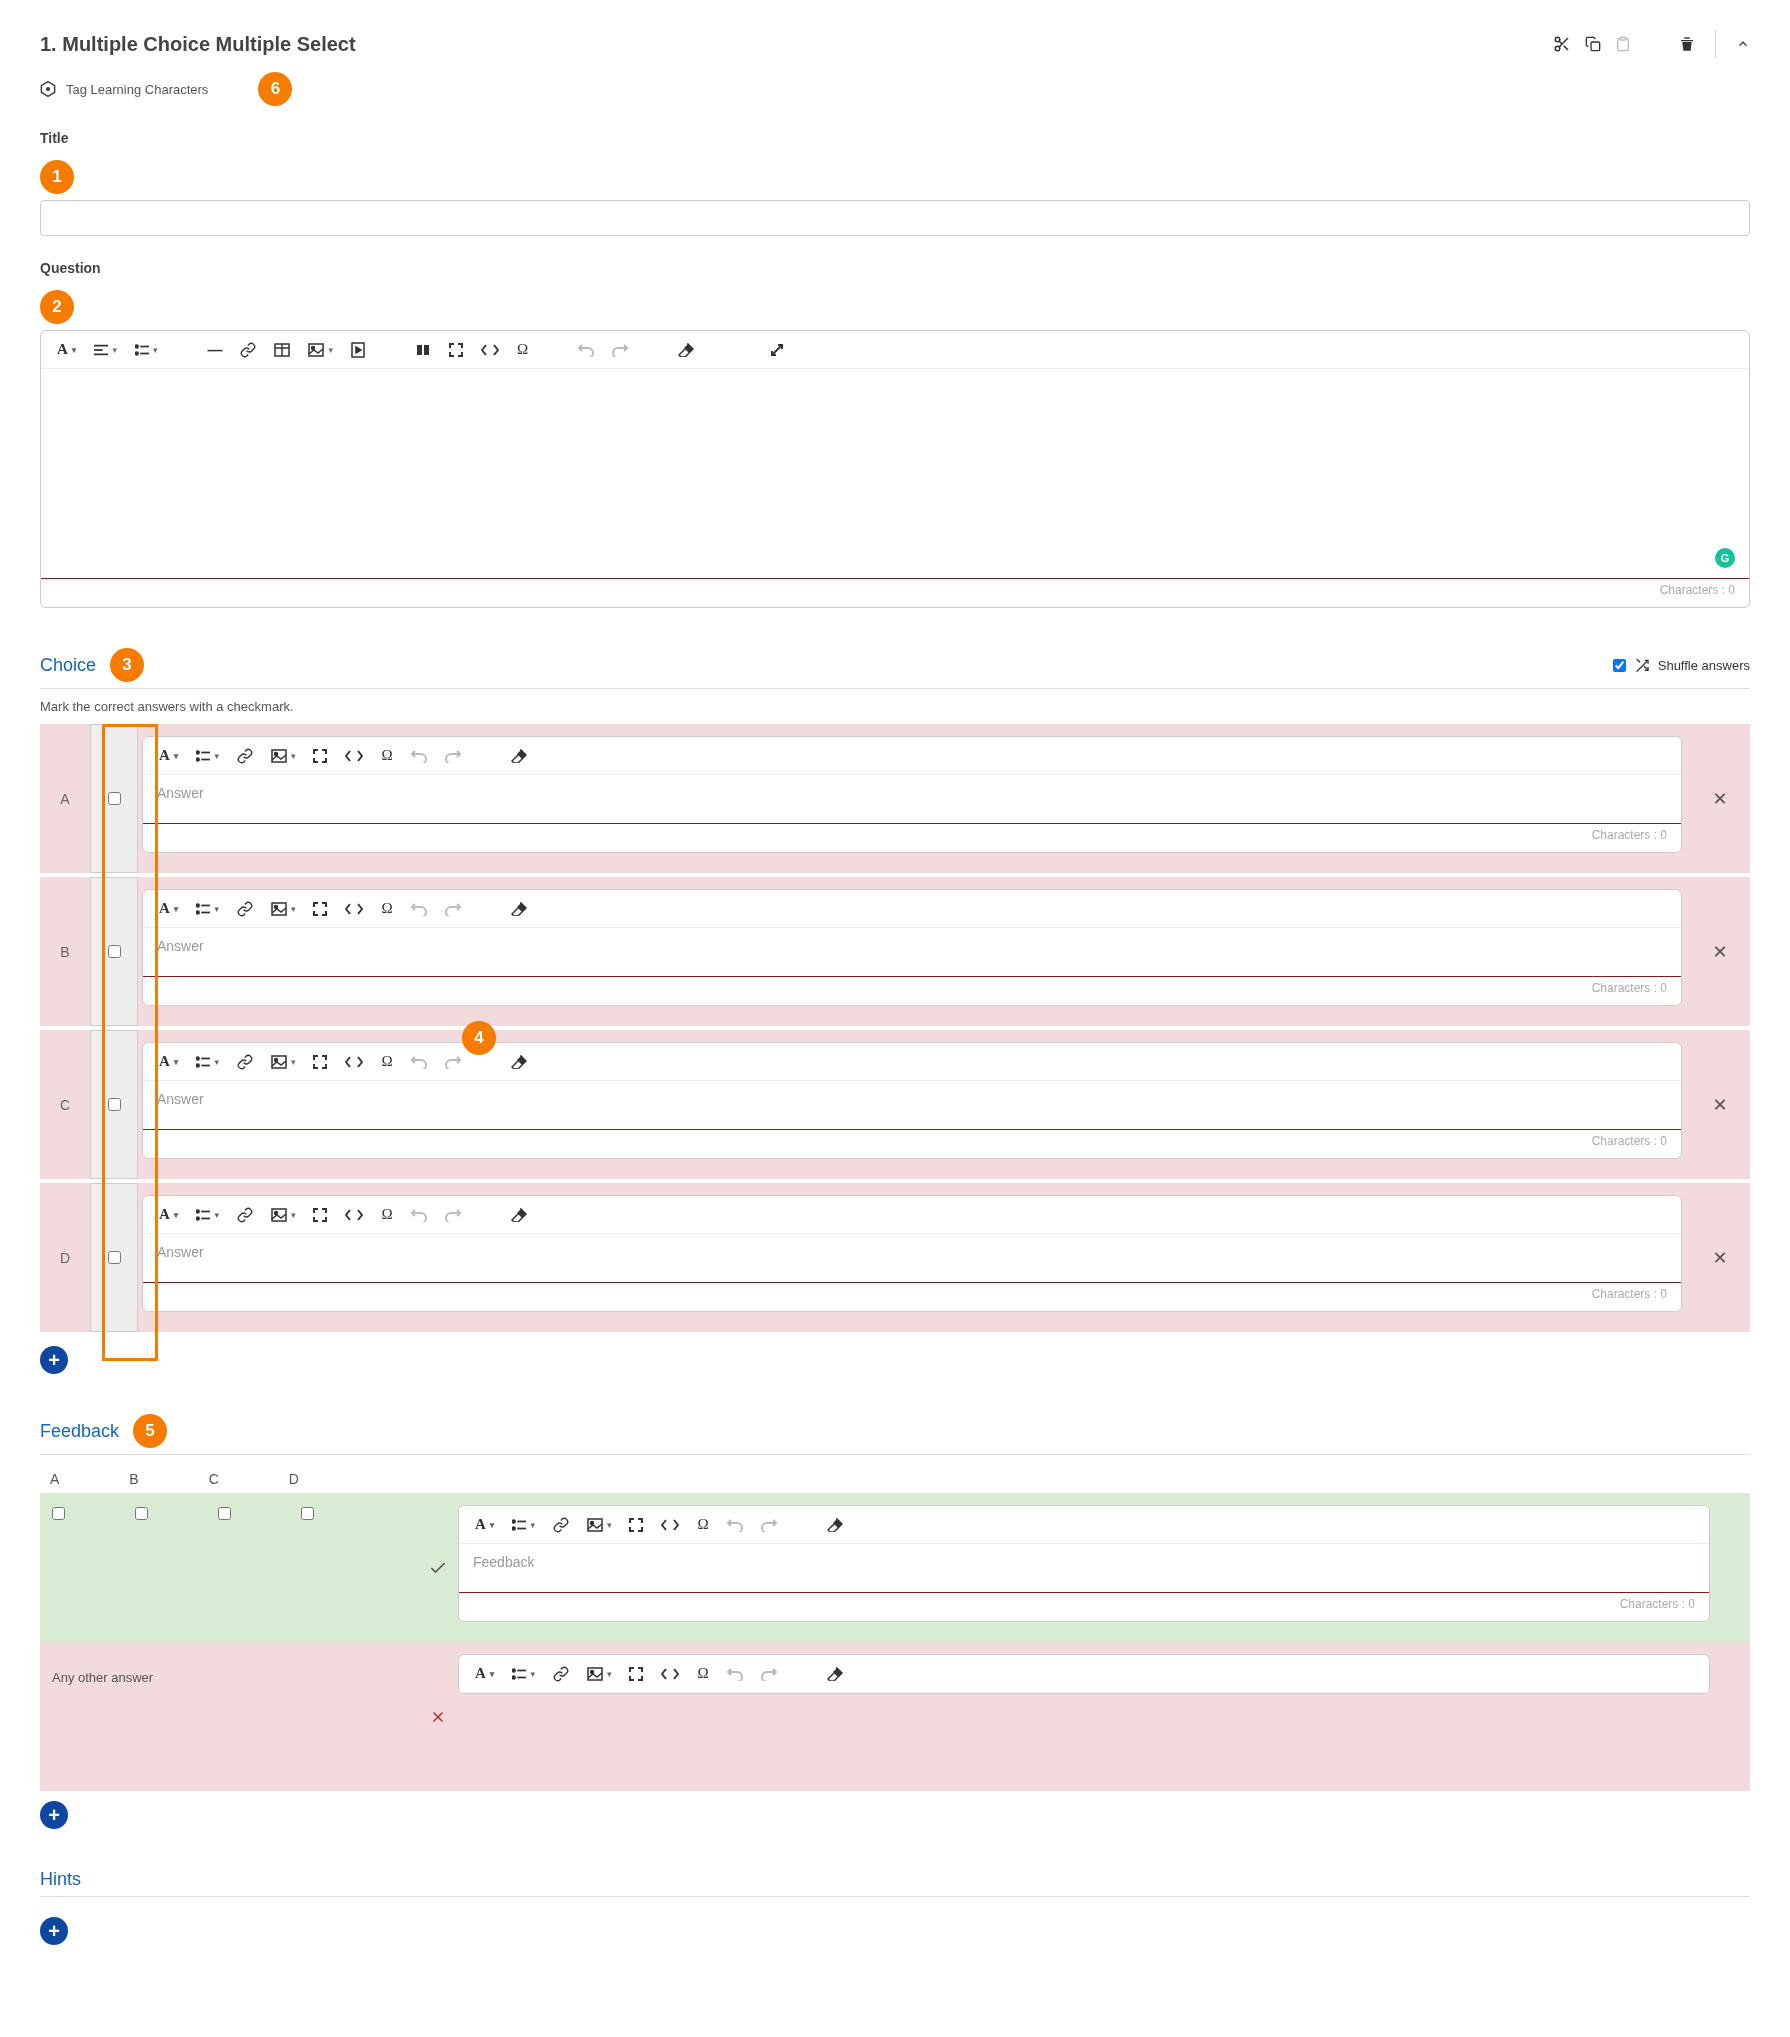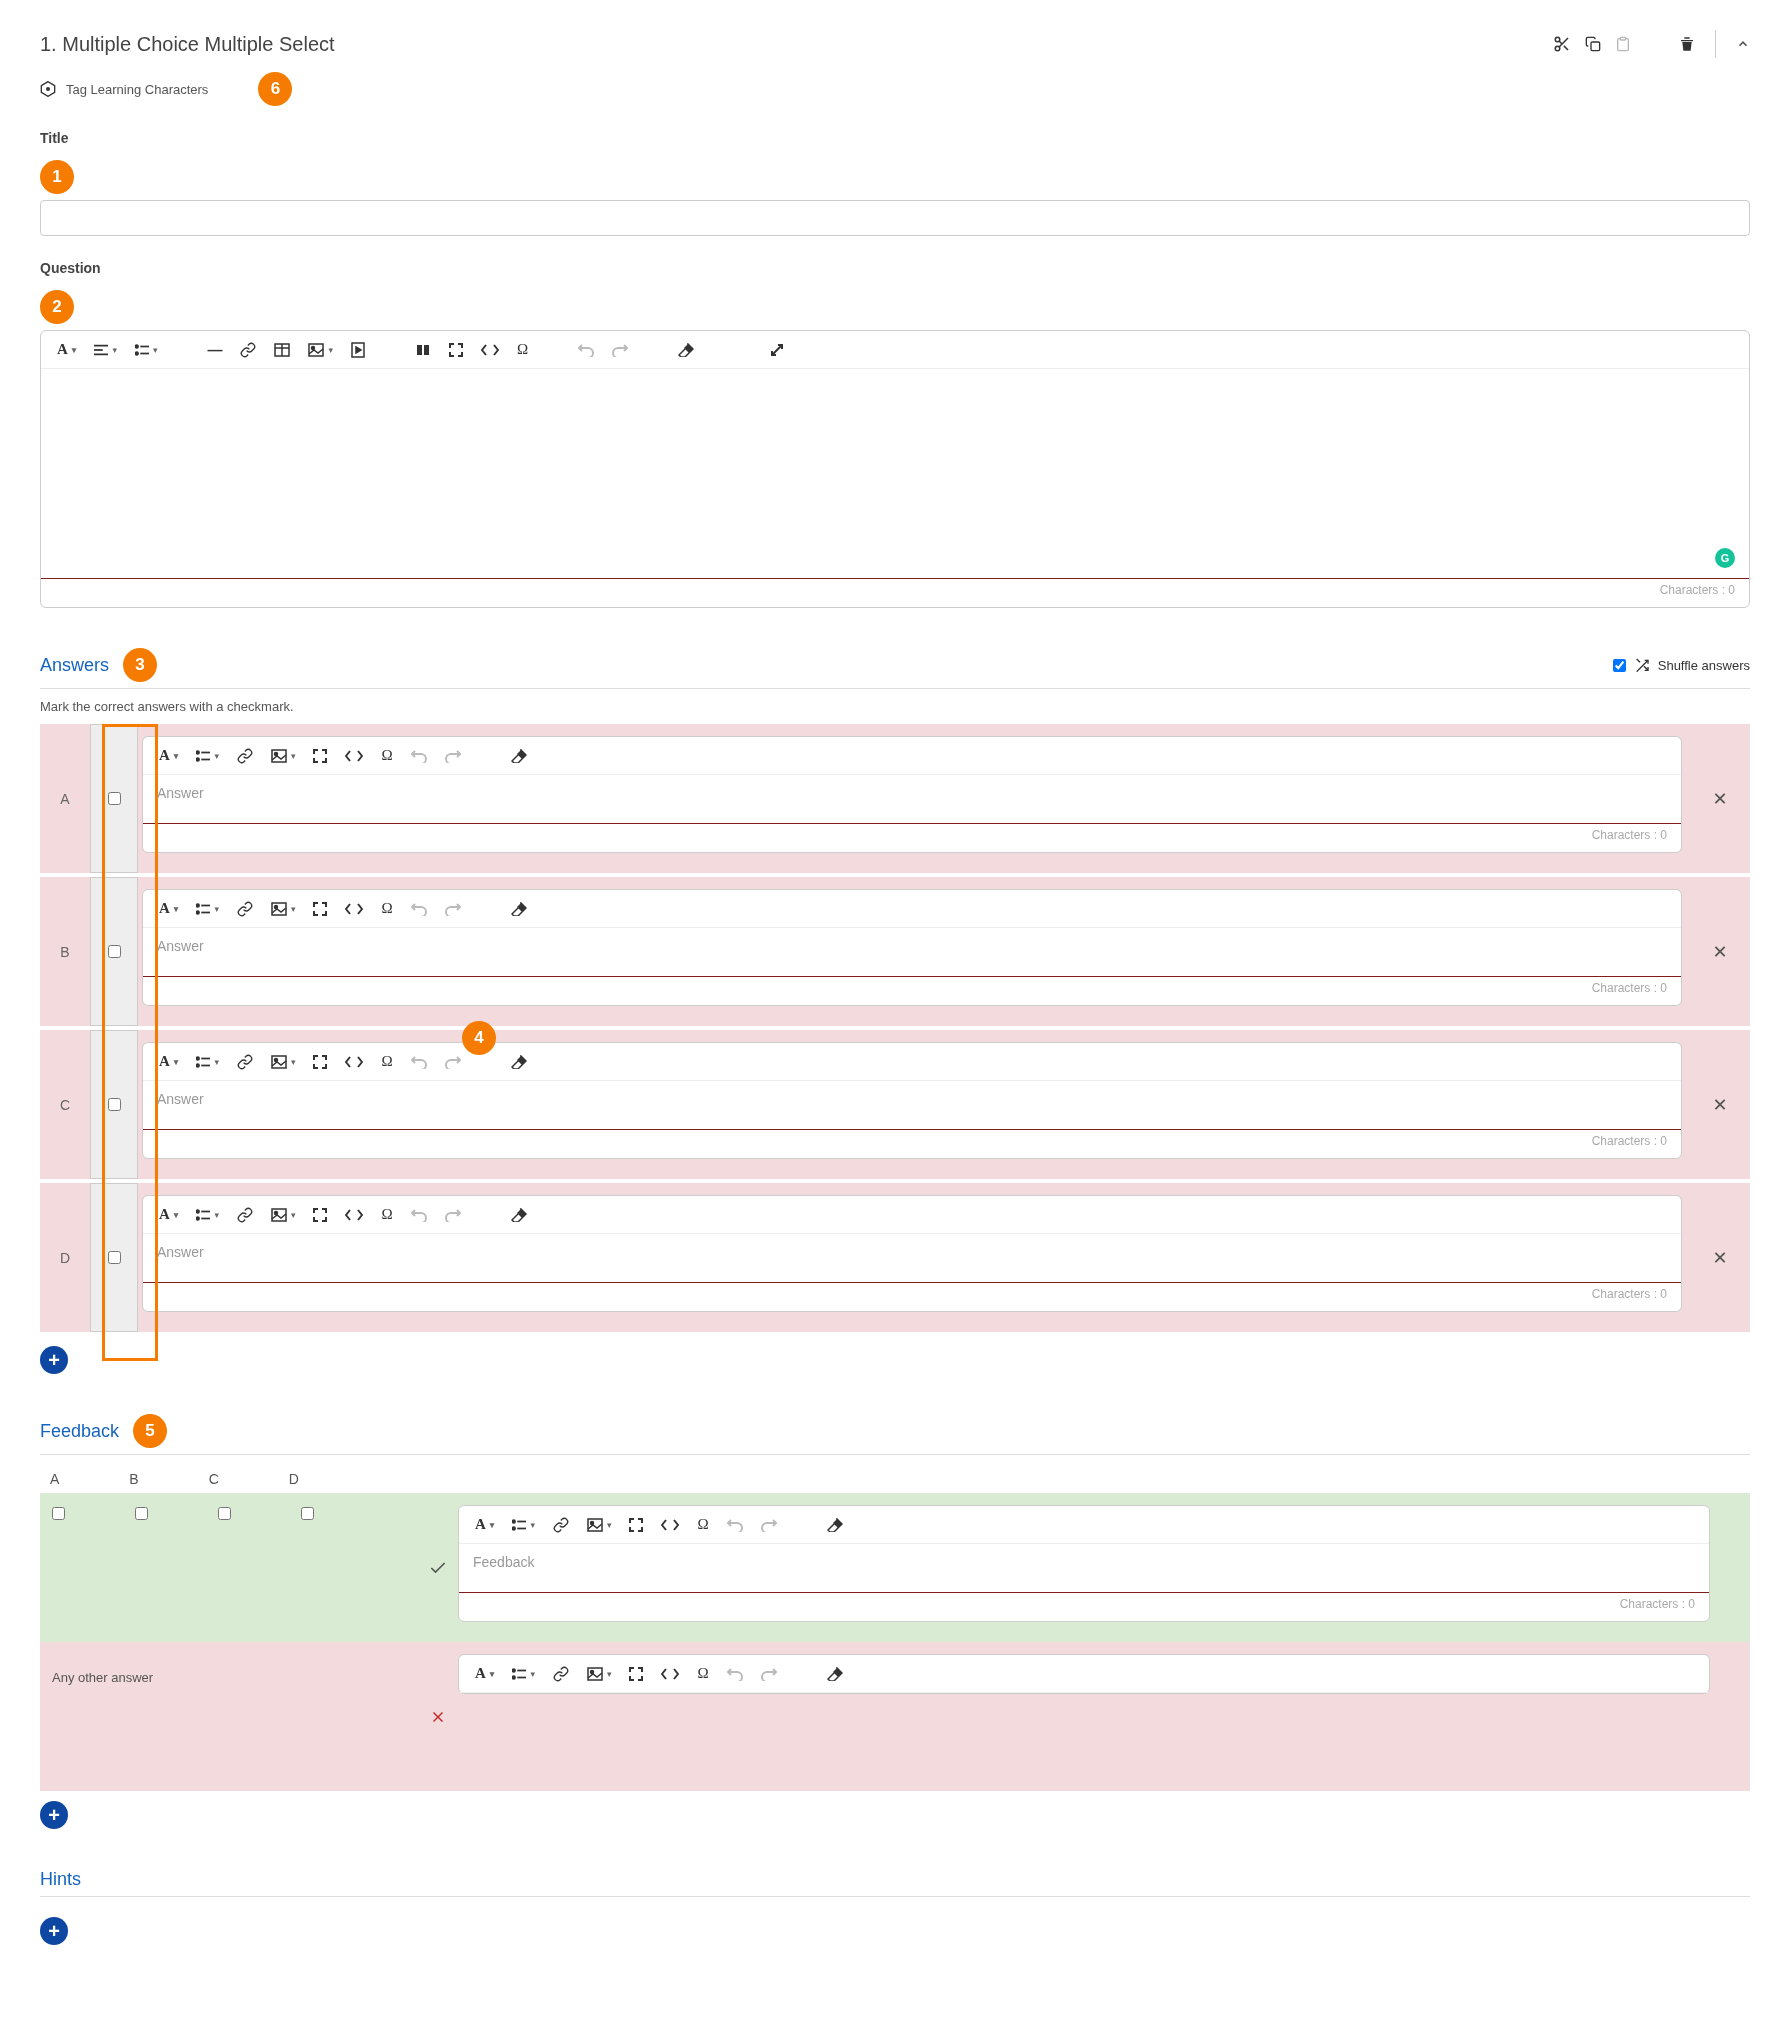--- a/index.html
+++ b/index.html
@@ -19,7 +19,7 @@
   }
   .header-title {
     font-size: 20px;
-    font-weight: 400;
+    font-weight: 700;
     color: #444;
   }
   .header-actions {

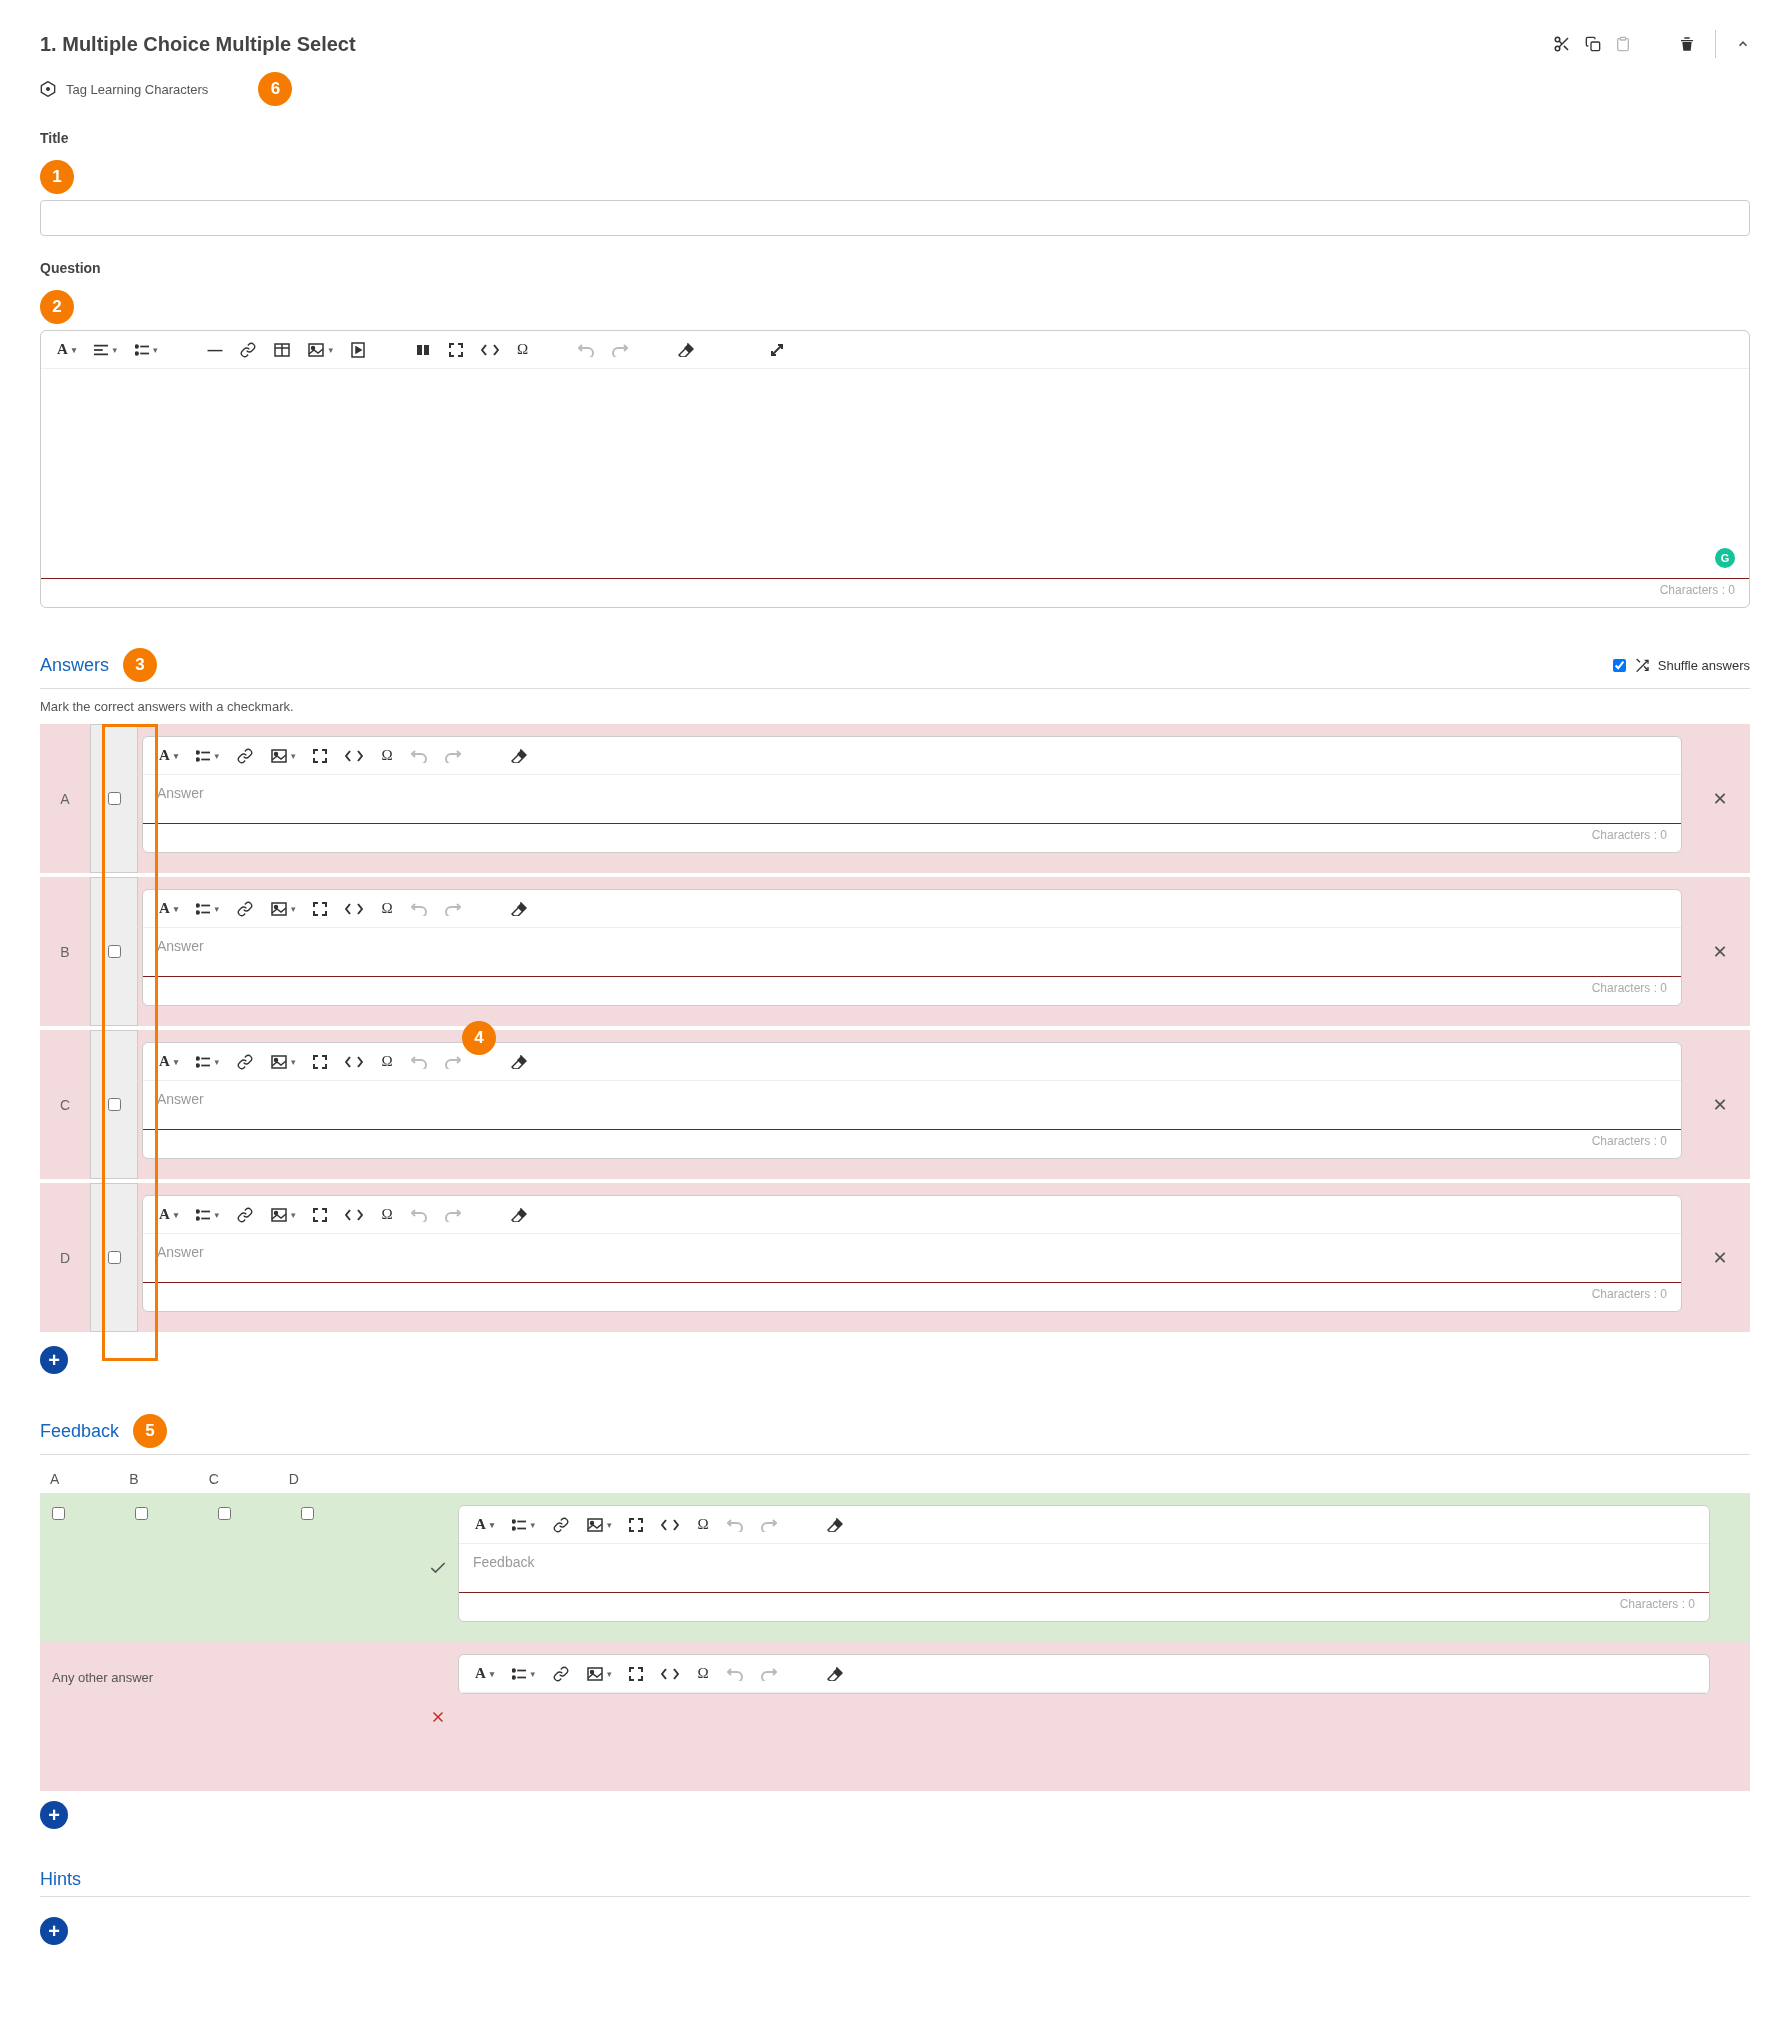--- a/index.html
+++ b/index.html
@@ -440,7 +440,7 @@
 
 <div class="section-heading-row">
   <div class="section-heading">
-    <span>Answers</span>
+    <span>Choice</span>
     <span class="callout">3</span>
   </div>
   <label class="shuffle">

